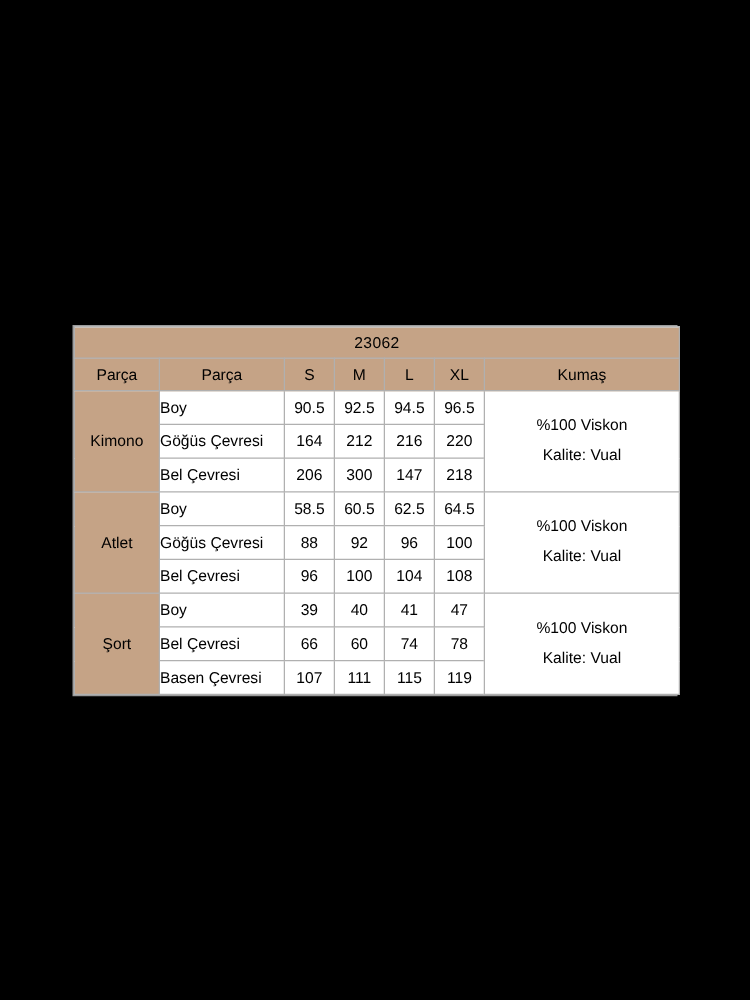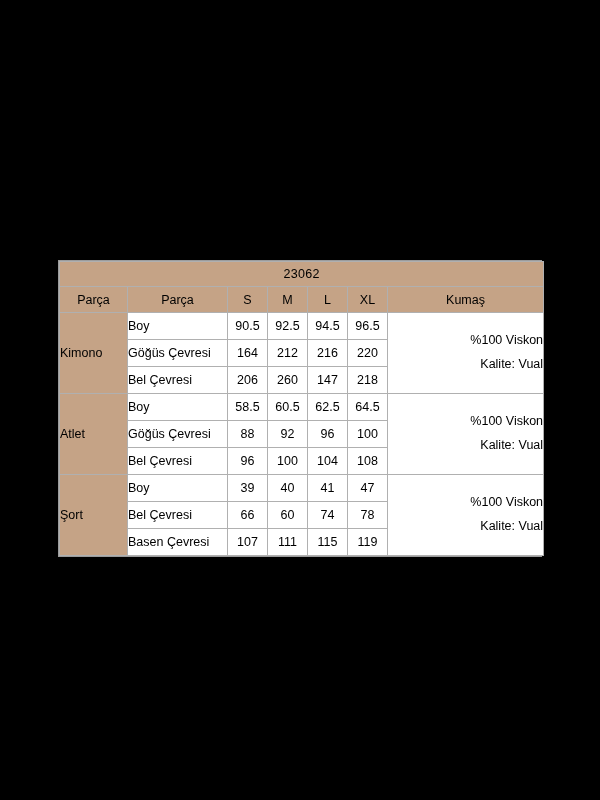--- a/index.html
+++ b/index.html
@@ -78,7 +78,7 @@
     font-size: 12.5px;
   }
   .fabric-cell {
-    text-align: right;
+    text-align: center;
     padding-left: 10px;
     font-size: 12.5px;
     line-height: 1.9;

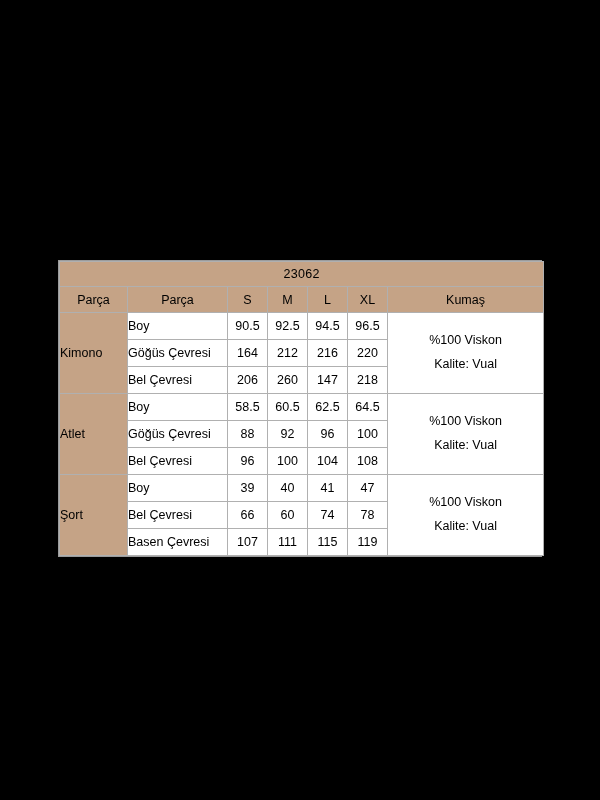--- a/index.html
+++ b/index.html
@@ -62,6 +62,7 @@
   .hdr.left-hdr { }
   .part-cell {
     background: #c5a386;
+    text-align: center;
     font-weight: bold;
     font-size: 13px;
     color: #2a2018;

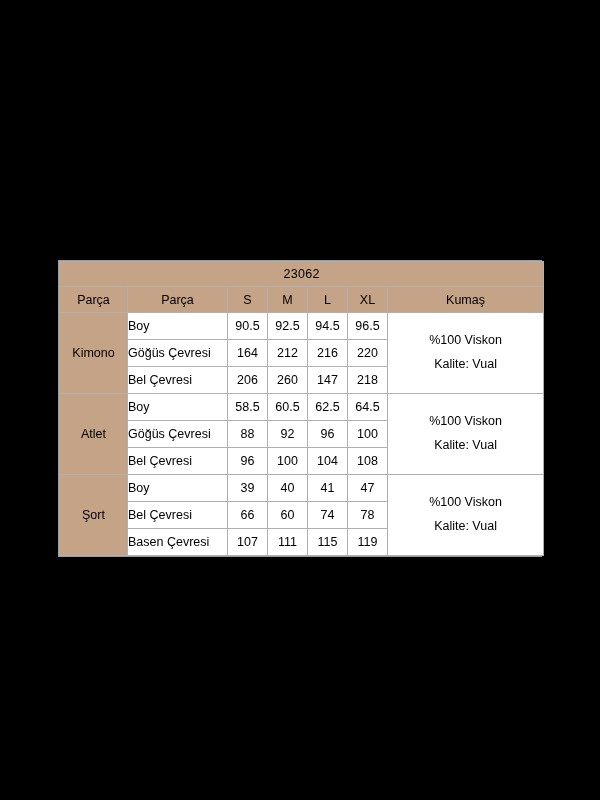--- a/index.html
+++ b/index.html
@@ -143,7 +143,7 @@
         <tr>
           <td class="measure-cell">Bel Çevresi</td>
           <td class="val-cell">206</td>
-          <td class="val-cell">260</td>
+          <td class="val-cell">300</td>
           <td class="val-cell">147</td>
           <td class="val-cell">218</td>
         </tr>

